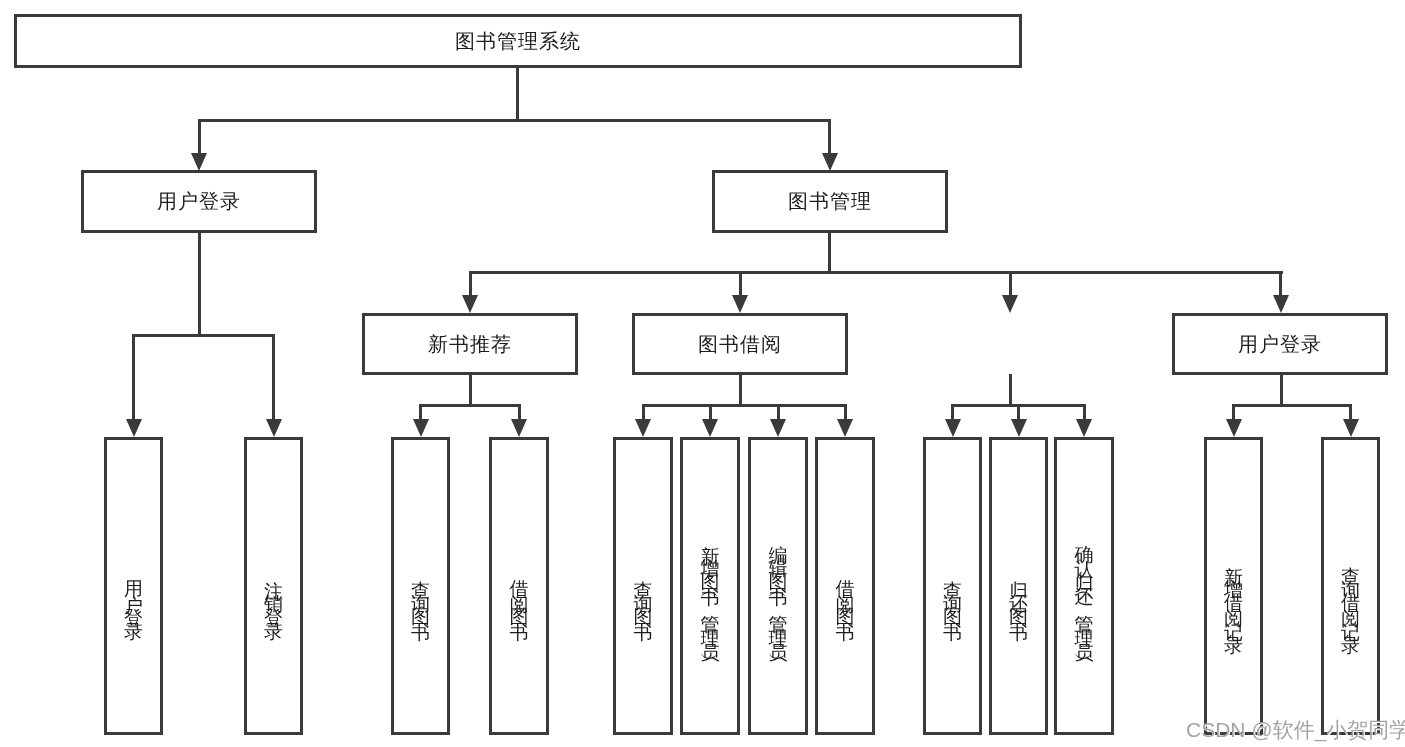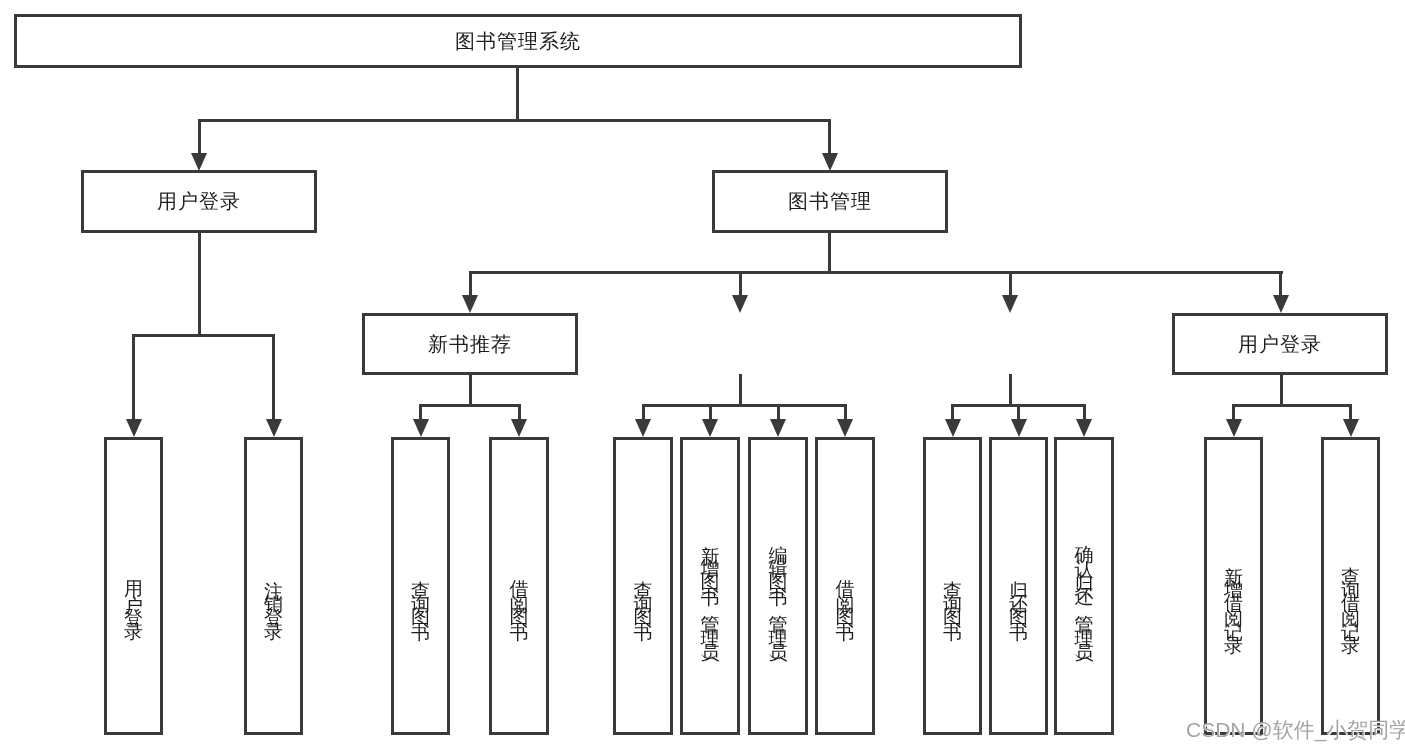--- a/index.html
+++ b/index.html
@@ -137,6 +137,9 @@
   <div class="node hnode" style="left:362px;top:313px;width:216px;height:62px">
     <span>新书推荐</span>
   </div>
+  <div class="node hnode" style="left:632px;top:313px;width:216px;height:62px">
+    <span>图书借阅</span>
+  </div>
   <div class="node hnode" style="left:1172px;top:313px;width:216px;height:62px">
     <span>用户登录</span>
   </div>

